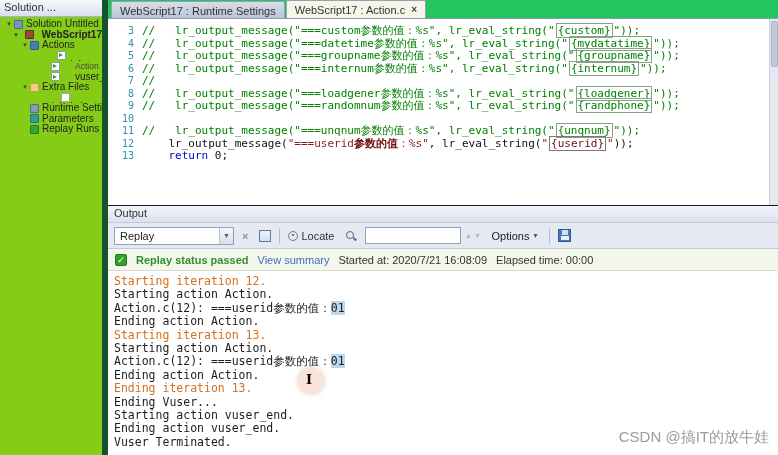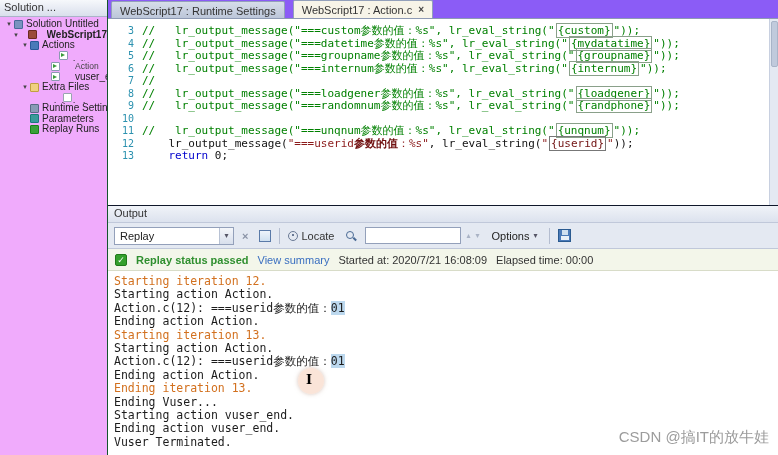--- a/index.html
+++ b/index.html
@@ -8,7 +8,7 @@
   .app { display:flex; width:778px; height:455px; }
 
   
-  .sidebar { width:108px; flex:none; background:#f0abfc; border-right:1px solid #14532d; display:flex; flex-direction:column; }
+  .sidebar { width:108px; flex:none; background:#84cc16; border-right:6px solid #14532d; display:flex; flex-direction:column; }
   .sidebar-header { height:17px; background:linear-gradient(#f6f8fb,#d9dfec); border-bottom:1px solid #aab4c8; font-size:11px; color:#333; padding:1px 4px; white-space:nowrap; }
   .tree { flex:1; padding-top:2px; overflow:hidden; }
   .tree-row { display:flex; align-items:center; height:10.5px; line-height:10.5px; font-size:10px; color:#222; white-space:nowrap; overflow:hidden; }

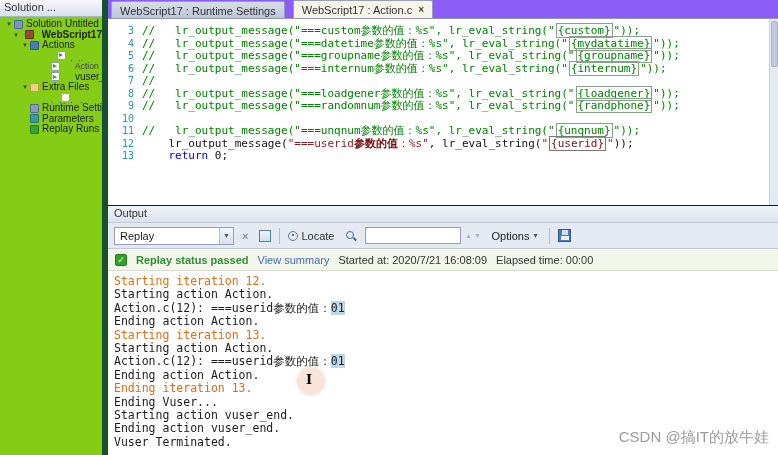--- a/index.html
+++ b/index.html
@@ -31,7 +31,7 @@
   
   .main { flex:1; display:flex; flex-direction:column; min-width:0; }
 
-  .tabbar { height:19px; flex:none; background:#8b5cf6; display:flex; align-items:flex-end; padding-left:3px; gap:8px; border-bottom:1px solid #8e9ab4; }
+  .tabbar { height:19px; flex:none; background:#22c55e; display:flex; align-items:flex-end; padding-left:3px; gap:1px; border-bottom:1px solid #8e9ab4; }
   .tab { height:17px; padding:1px 8px 0 8px; font-size:11px; color:#333; background:linear-gradient(#d6dde9,#bcc6d9); border:1px solid #93a0ba; border-bottom:none; border-radius:2px 2px 0 0; display:flex; gap:6px; align-items:center; white-space:nowrap; }
   .tab.active { background:#f7f4e8; height:18px; }
   .tab-close { color:#444; font-size:10px; font-weight:bold; line-height:1; }

